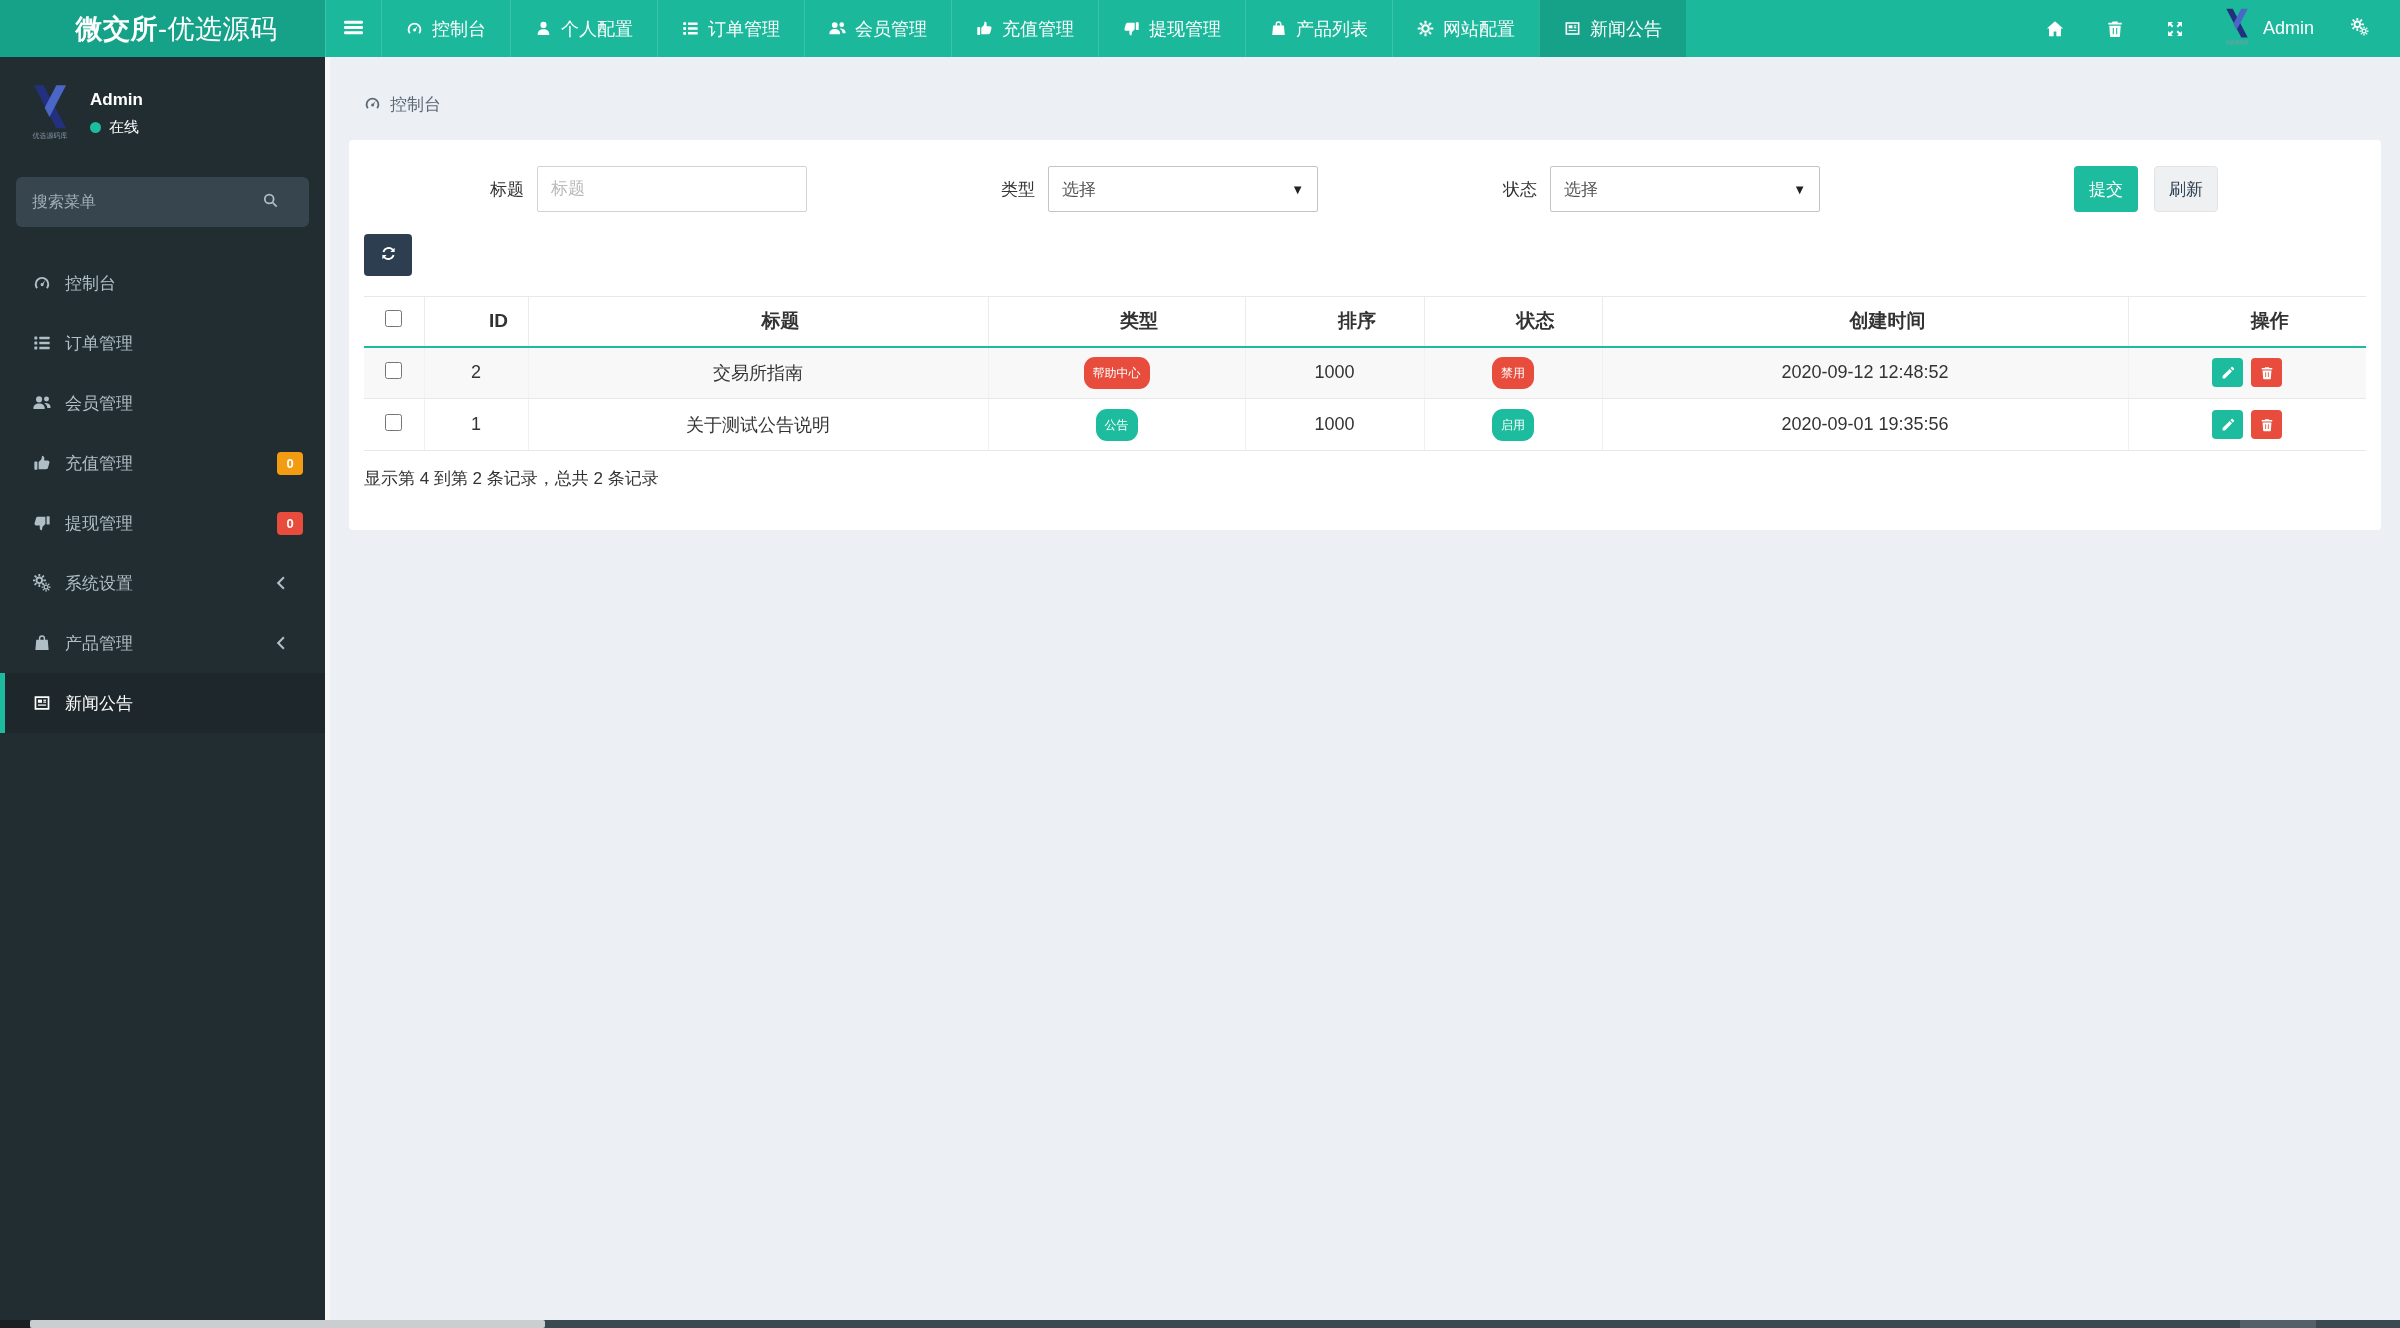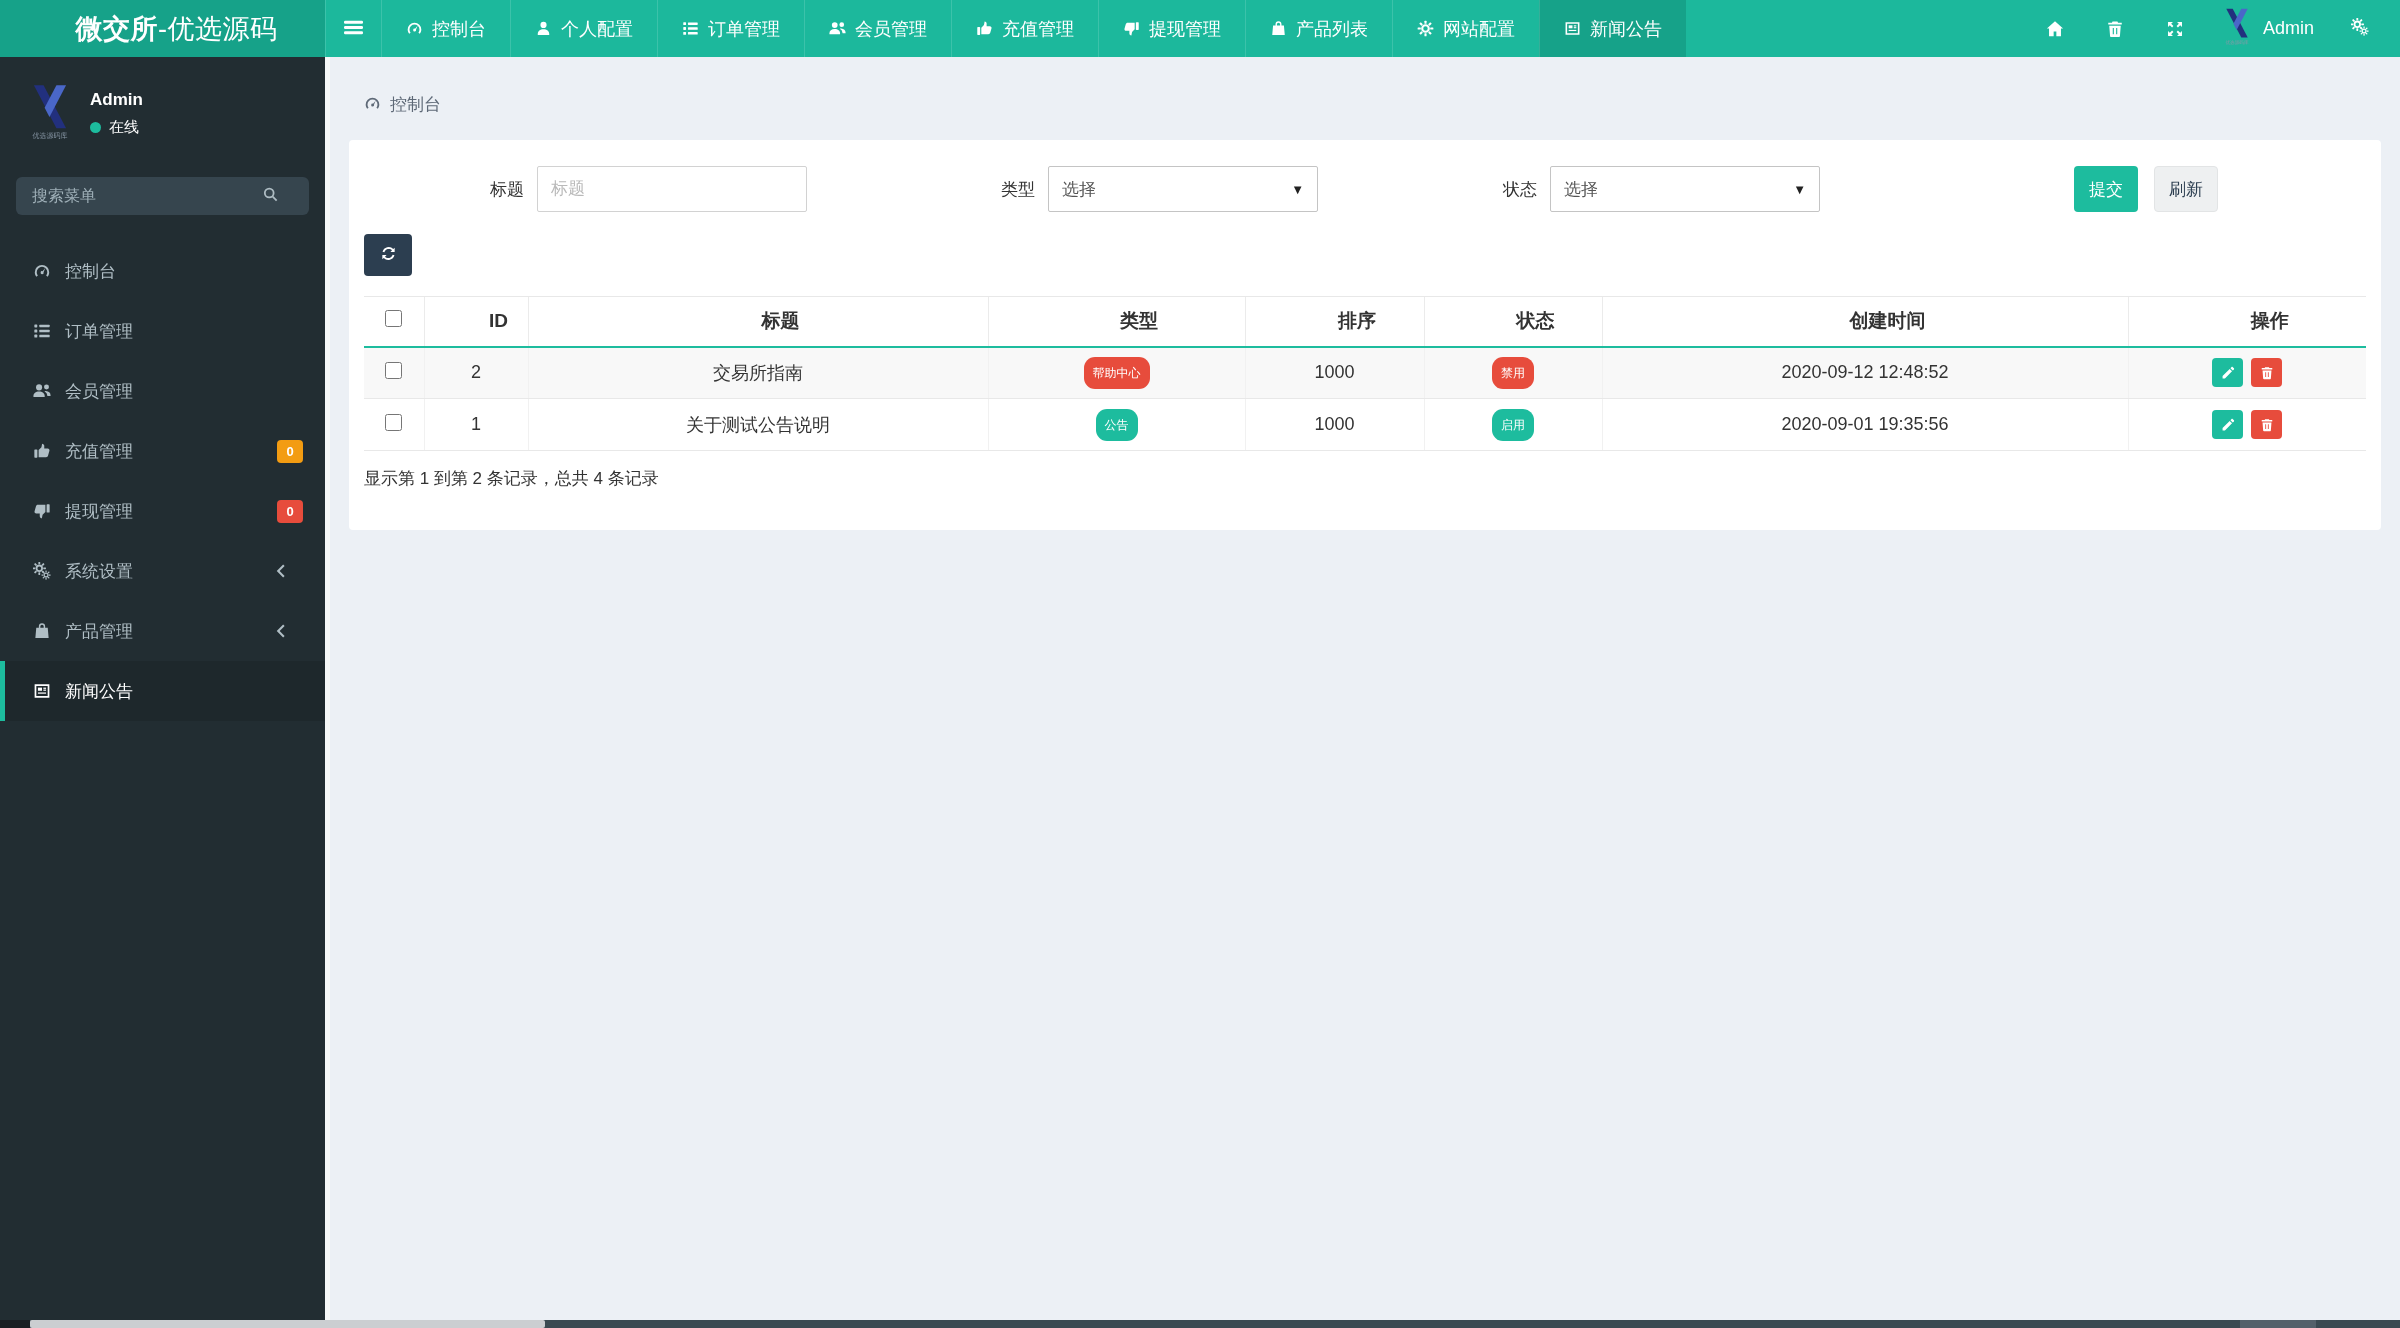--- a/index.html
+++ b/index.html
@@ -31,7 +31,7 @@
   .user-name { color:#fff; font-weight:bold; font-size:17px; margin-bottom:8px; }
   .user-status { color:#fff; font-size:15px; display:flex; align-items:center; gap:8px; }
   .status-dot { width:11px; height:11px; border-radius:50%; background:#1dbc9e; display:inline-block; }
-  .side-search { margin:14px 16px 0; height:38px; background:#36454e; border-radius:6px; display:flex; align-items:center; padding:0 20px 0 16px; }
+  .side-search { margin:14px 16px 0; height:50px; background:#36454e; border-radius:6px; display:flex; align-items:center; padding:0 20px 0 16px; }
   .side-search input { flex:1; background:transparent; border:none; outline:none; color:#ccd5d9; font-size:16px; font-family:inherit; }
   .side-search input::placeholder { color:#9fb0b8; }
   .side-search-btn { background:transparent; border:none; color:#aebcc3; font-size:17px; padding:8px 10px; cursor:pointer; }

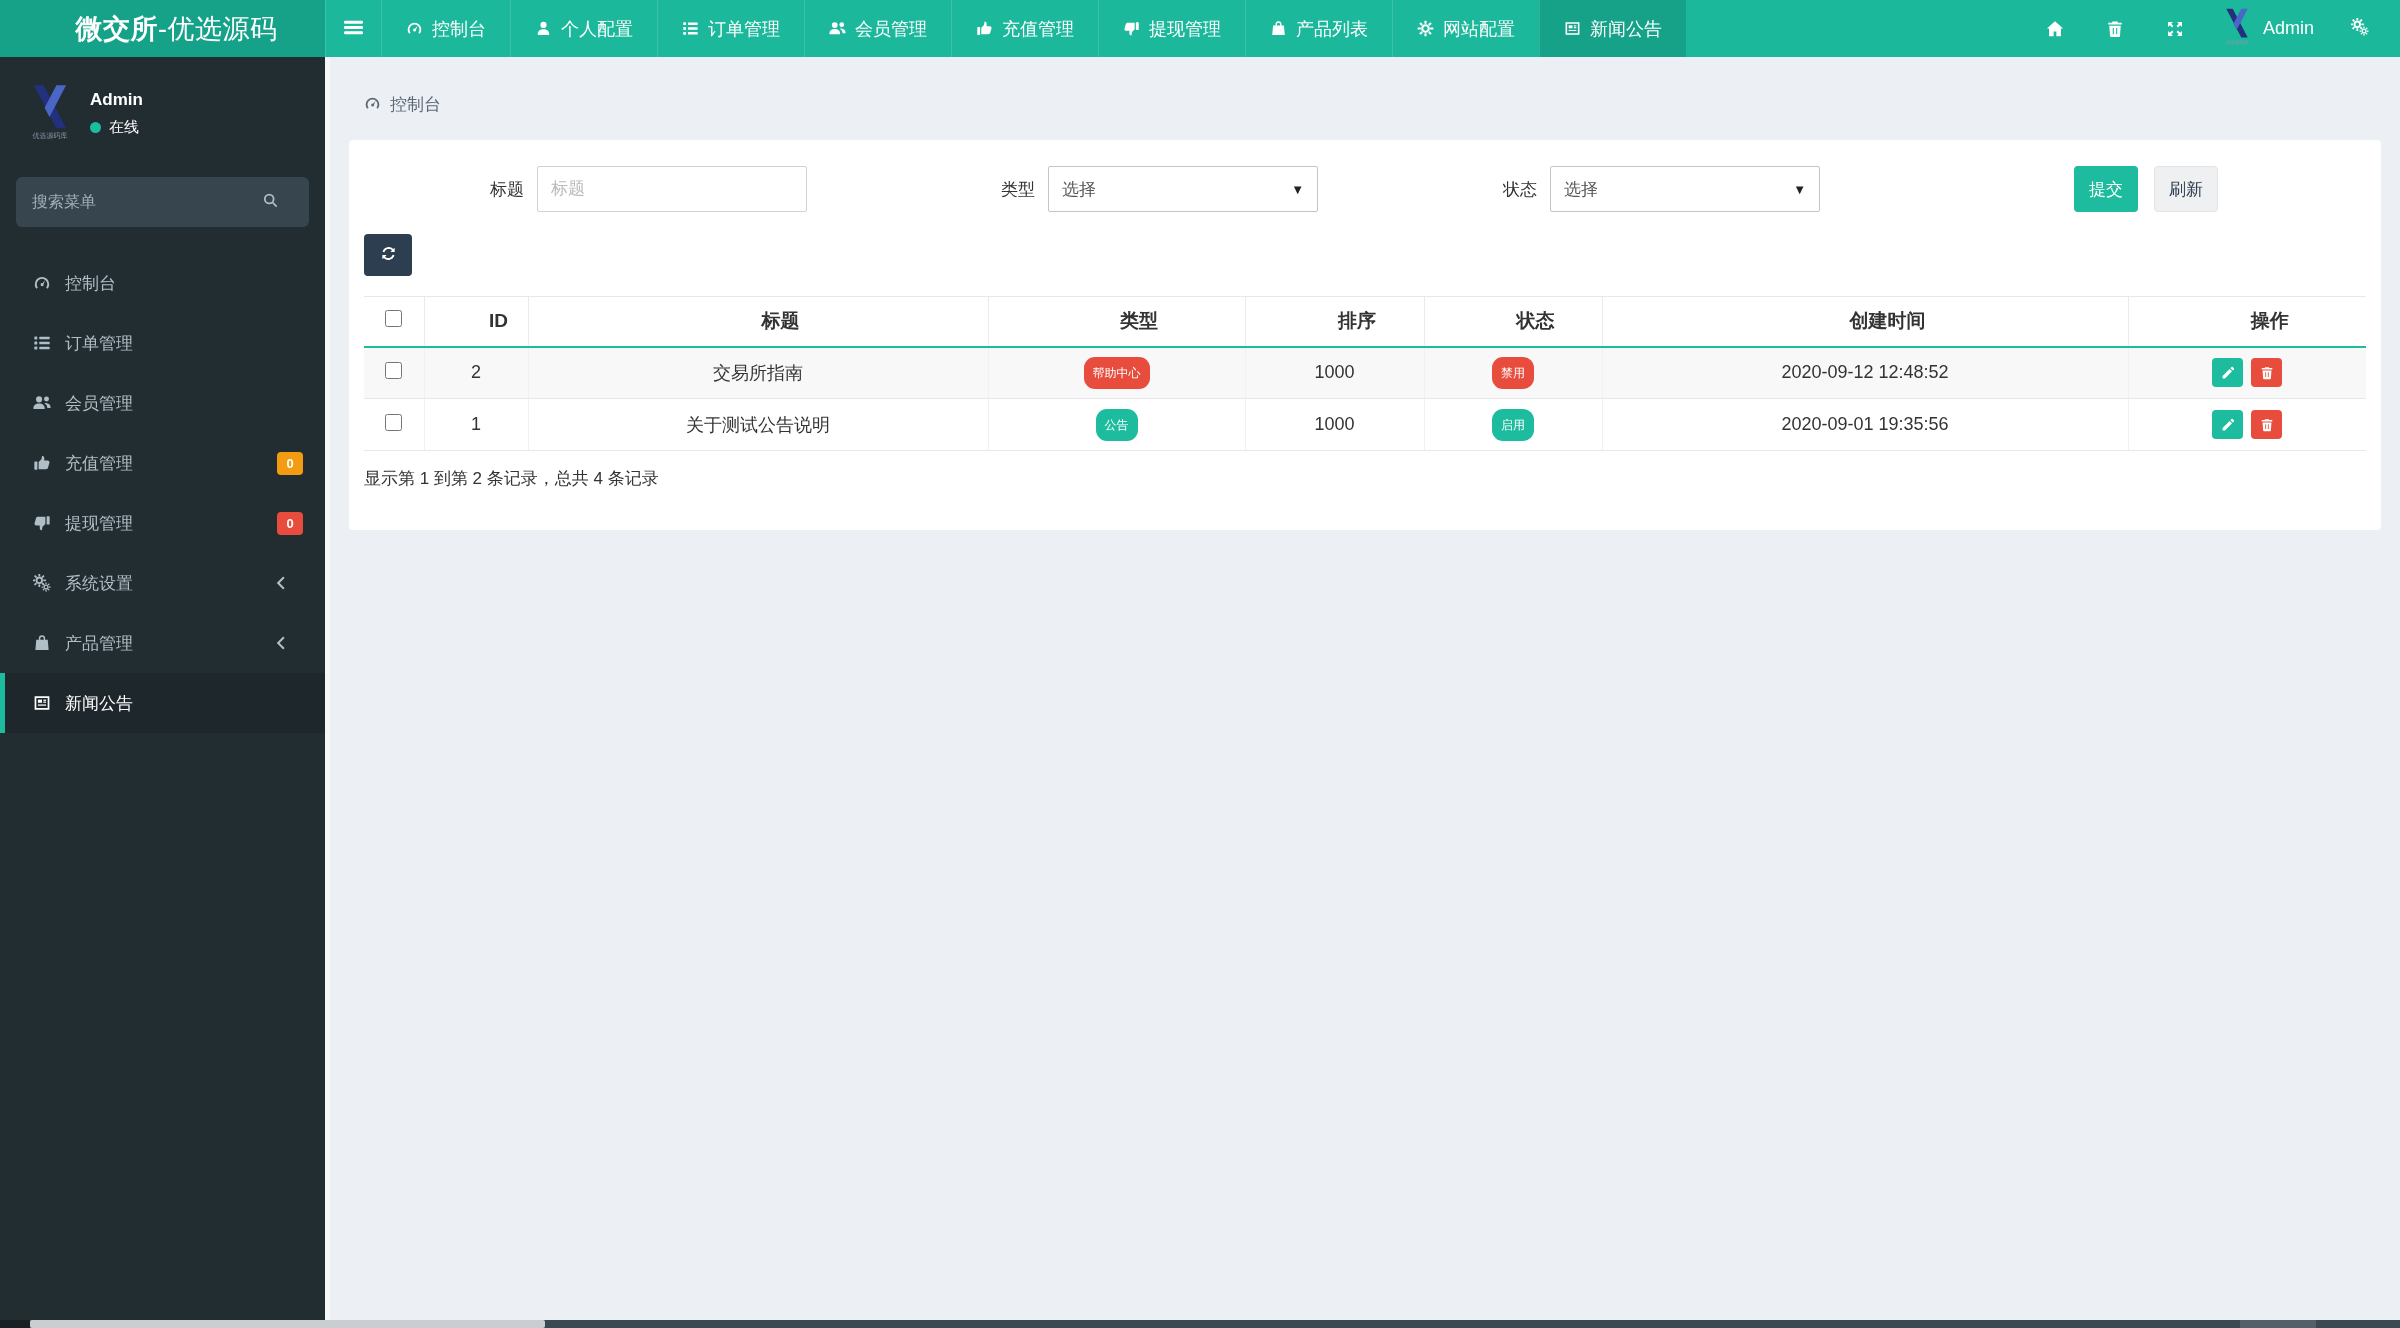--- a/index.html
+++ b/index.html
@@ -447,7 +447,7 @@
           </tbody>
       </table>
 
-      <div class="summary">显示第 1 到第 2 条记录，总共 4 条记录</div>
+      <div class="summary">显示第 4 到第 2 条记录，总共 2 条记录</div>
     </div>
   </main>
 </div>

